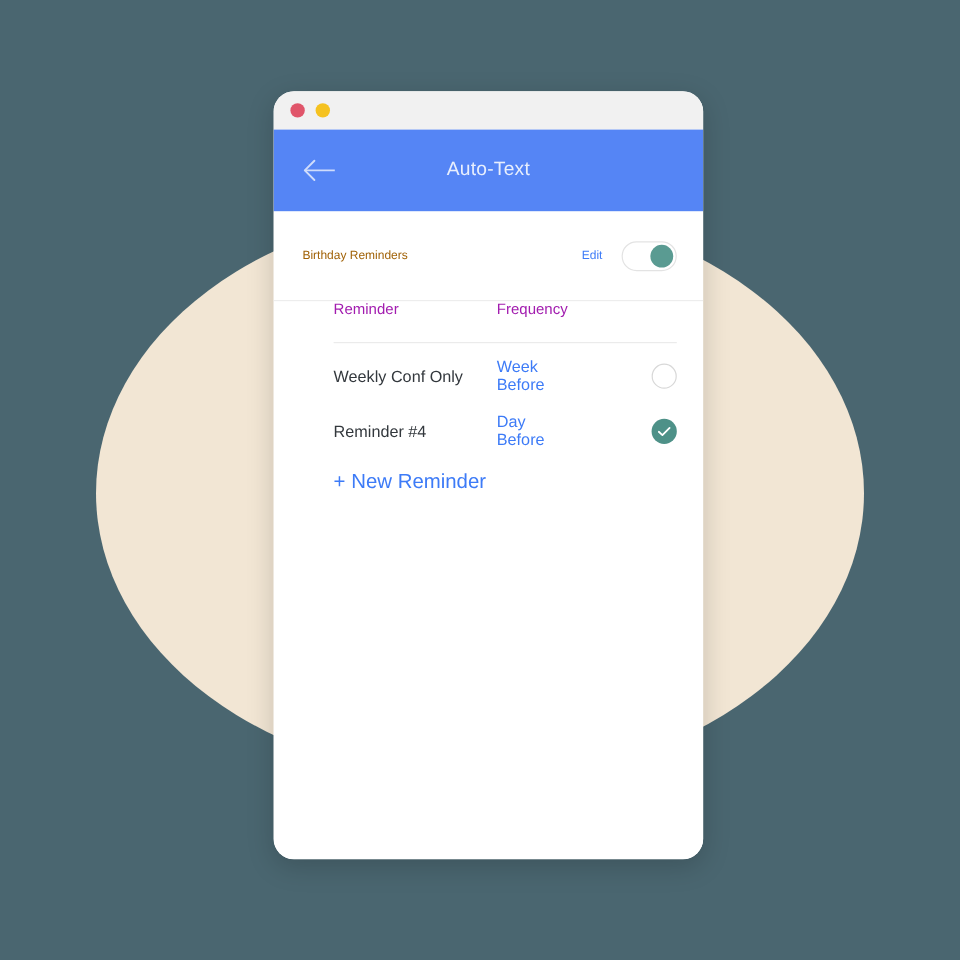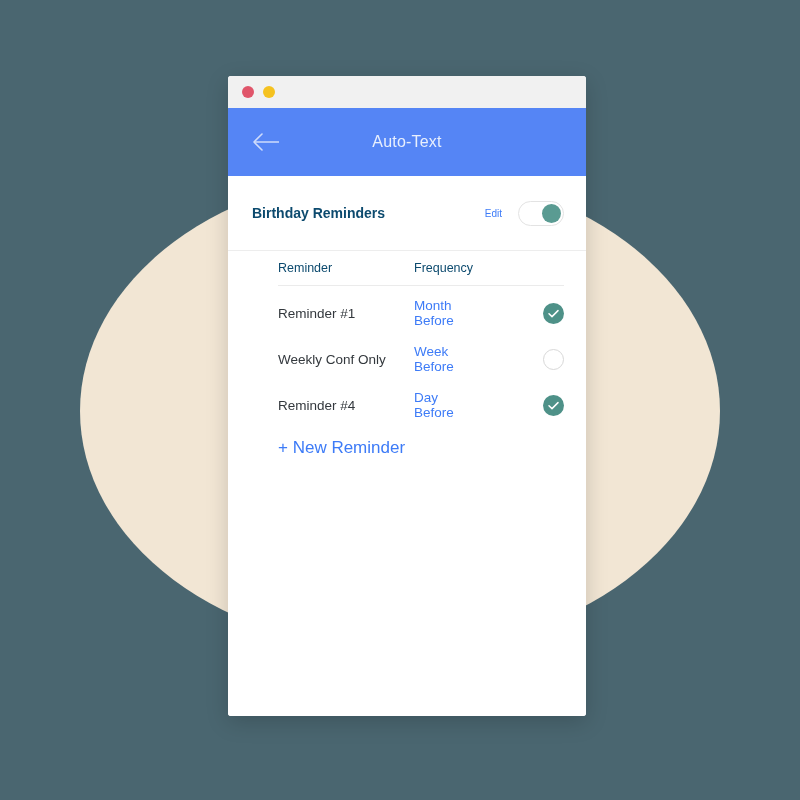--- a/index.html
+++ b/index.html
@@ -39,7 +39,7 @@
     width: 358px;
     height: 640px;
     background: #ffffff;
-    border-radius: 3px;
+    border-radius: 17px;
     box-shadow: 0 6px 22px rgba(0,0,0,0.17);
     overflow: hidden;
     display: flex;

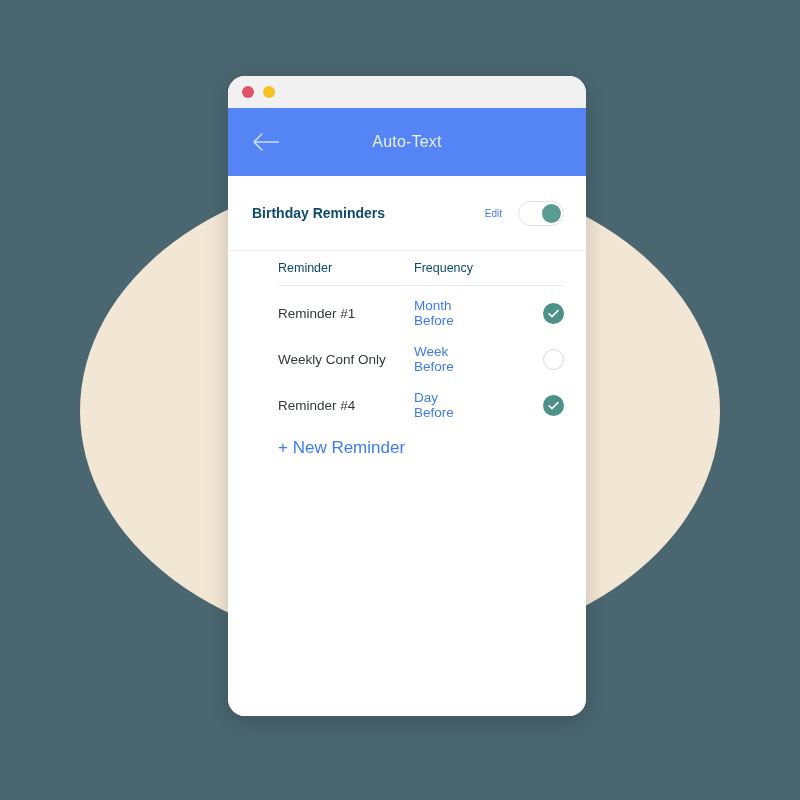--- a/index.html
+++ b/index.html
@@ -108,10 +108,9 @@
     box-sizing: border-box;
   }
   .section-title {
-    font-size: 14px;
-    color: #0c4a6e;
+    font-size: 10px;
+    color: #a16207;
     flex: 1 1 auto;
-    font-weight: bold;
   }
   .edit-link {
     color: #3d7bf7;

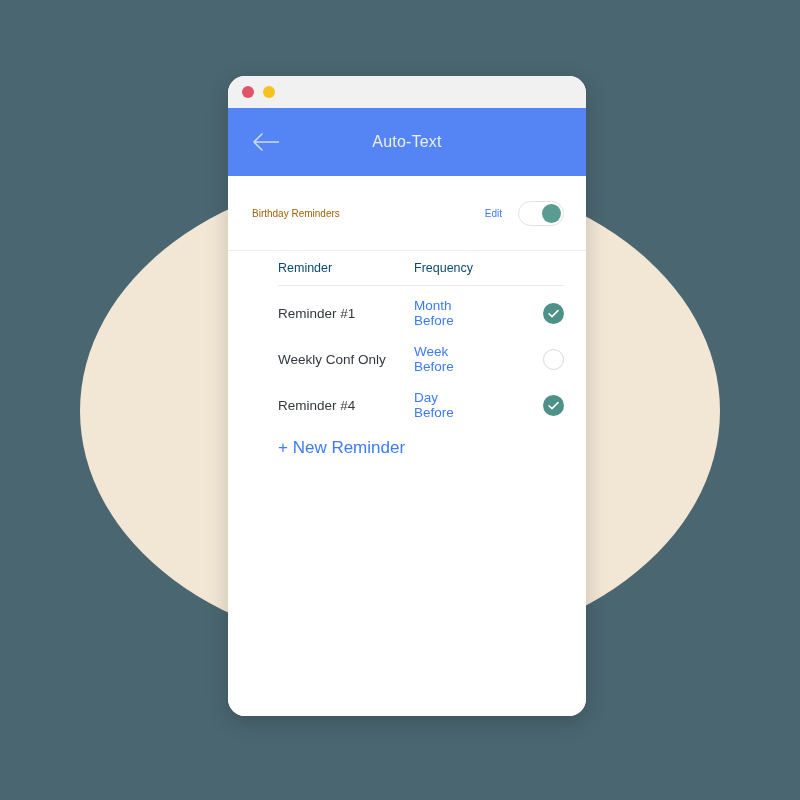--- a/index.html
+++ b/index.html
@@ -153,9 +153,9 @@
   }
   .t-head {
     display: flex;
-    align-items: center;
+    align-items: flex-start;
     height: 34px;
-    color: #0c4a6e;
+    color: #a21caf;
     font-size: 12.5px;
   }
   .col-name { flex: 0 0 136px; }

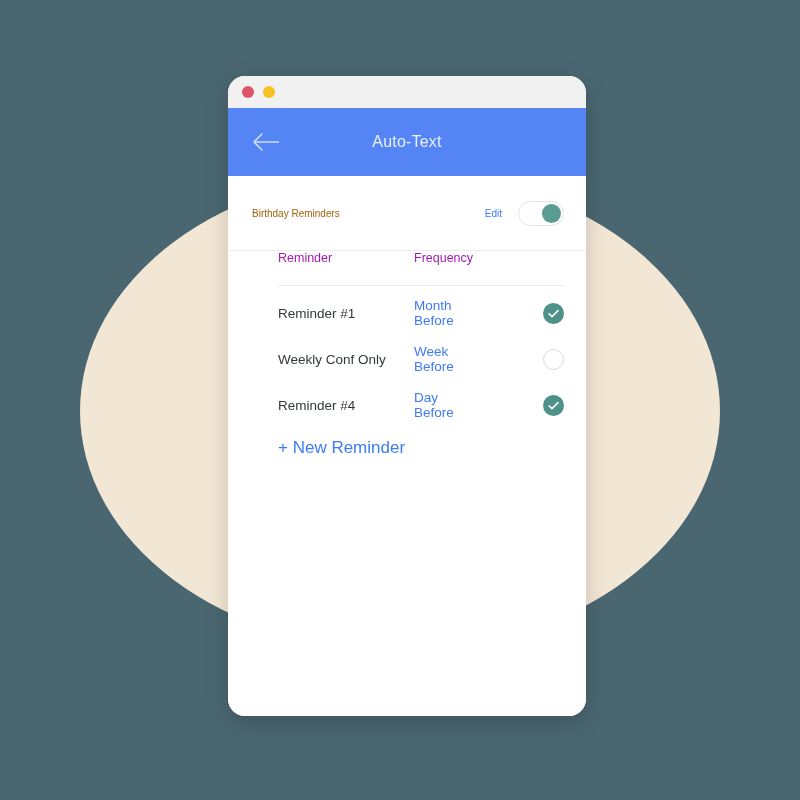--- a/index.html
+++ b/index.html
@@ -272,17 +272,6 @@
       <div class="t-rule"></div>
 
       <div id="rows-host">
-          <div class="t-row">
-            <div class="cell-name">Reminder #1</div>
-            <div class="cell-freq">Month Before</div>
-            <div class="cell-act">
-              <div class="status on">
-                <svg viewBox="0 0 21 21" width="21" height="21">
-                  <path d="M6 10.8 L9 13.6 L15 7.6" stroke="#ffffff" stroke-width="1.5" fill="none" stroke-linecap="round" stroke-linejoin="round"></path>
-                </svg>
-              </div>
-            </div>
-          </div>
           <div class="t-row">
             <div class="cell-name">Weekly Conf Only</div>
             <div class="cell-freq">Week Before</div>

